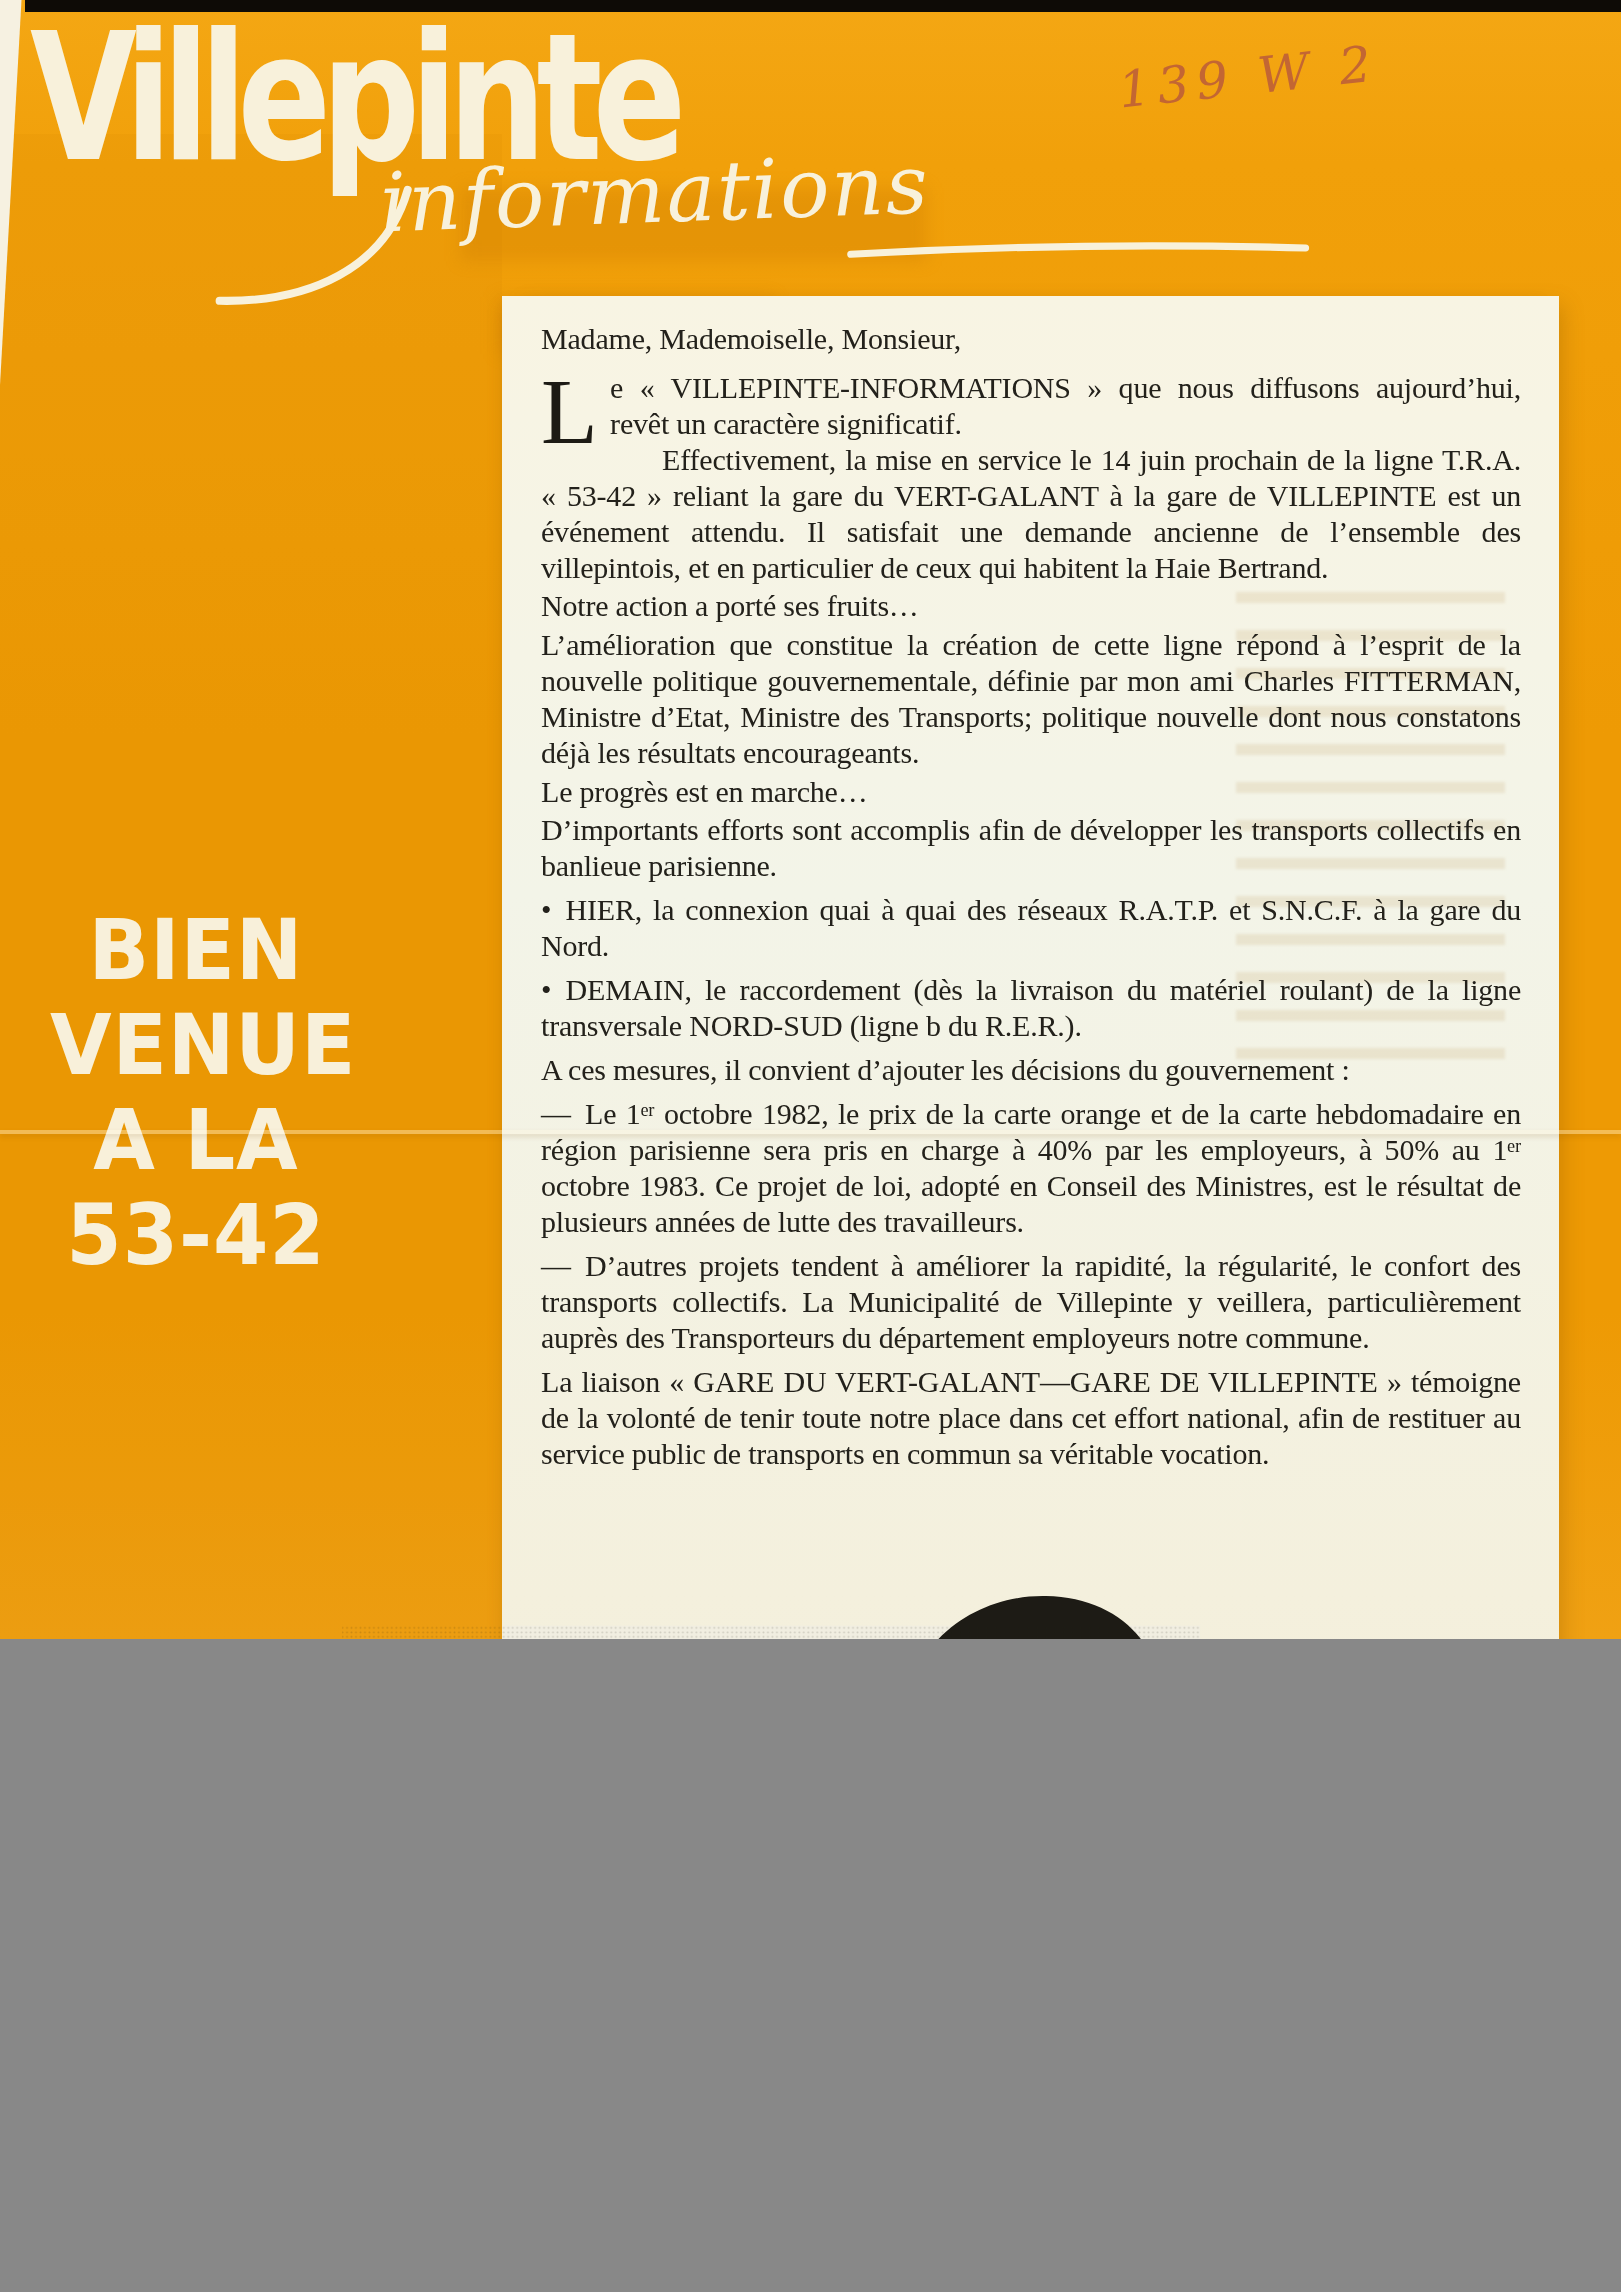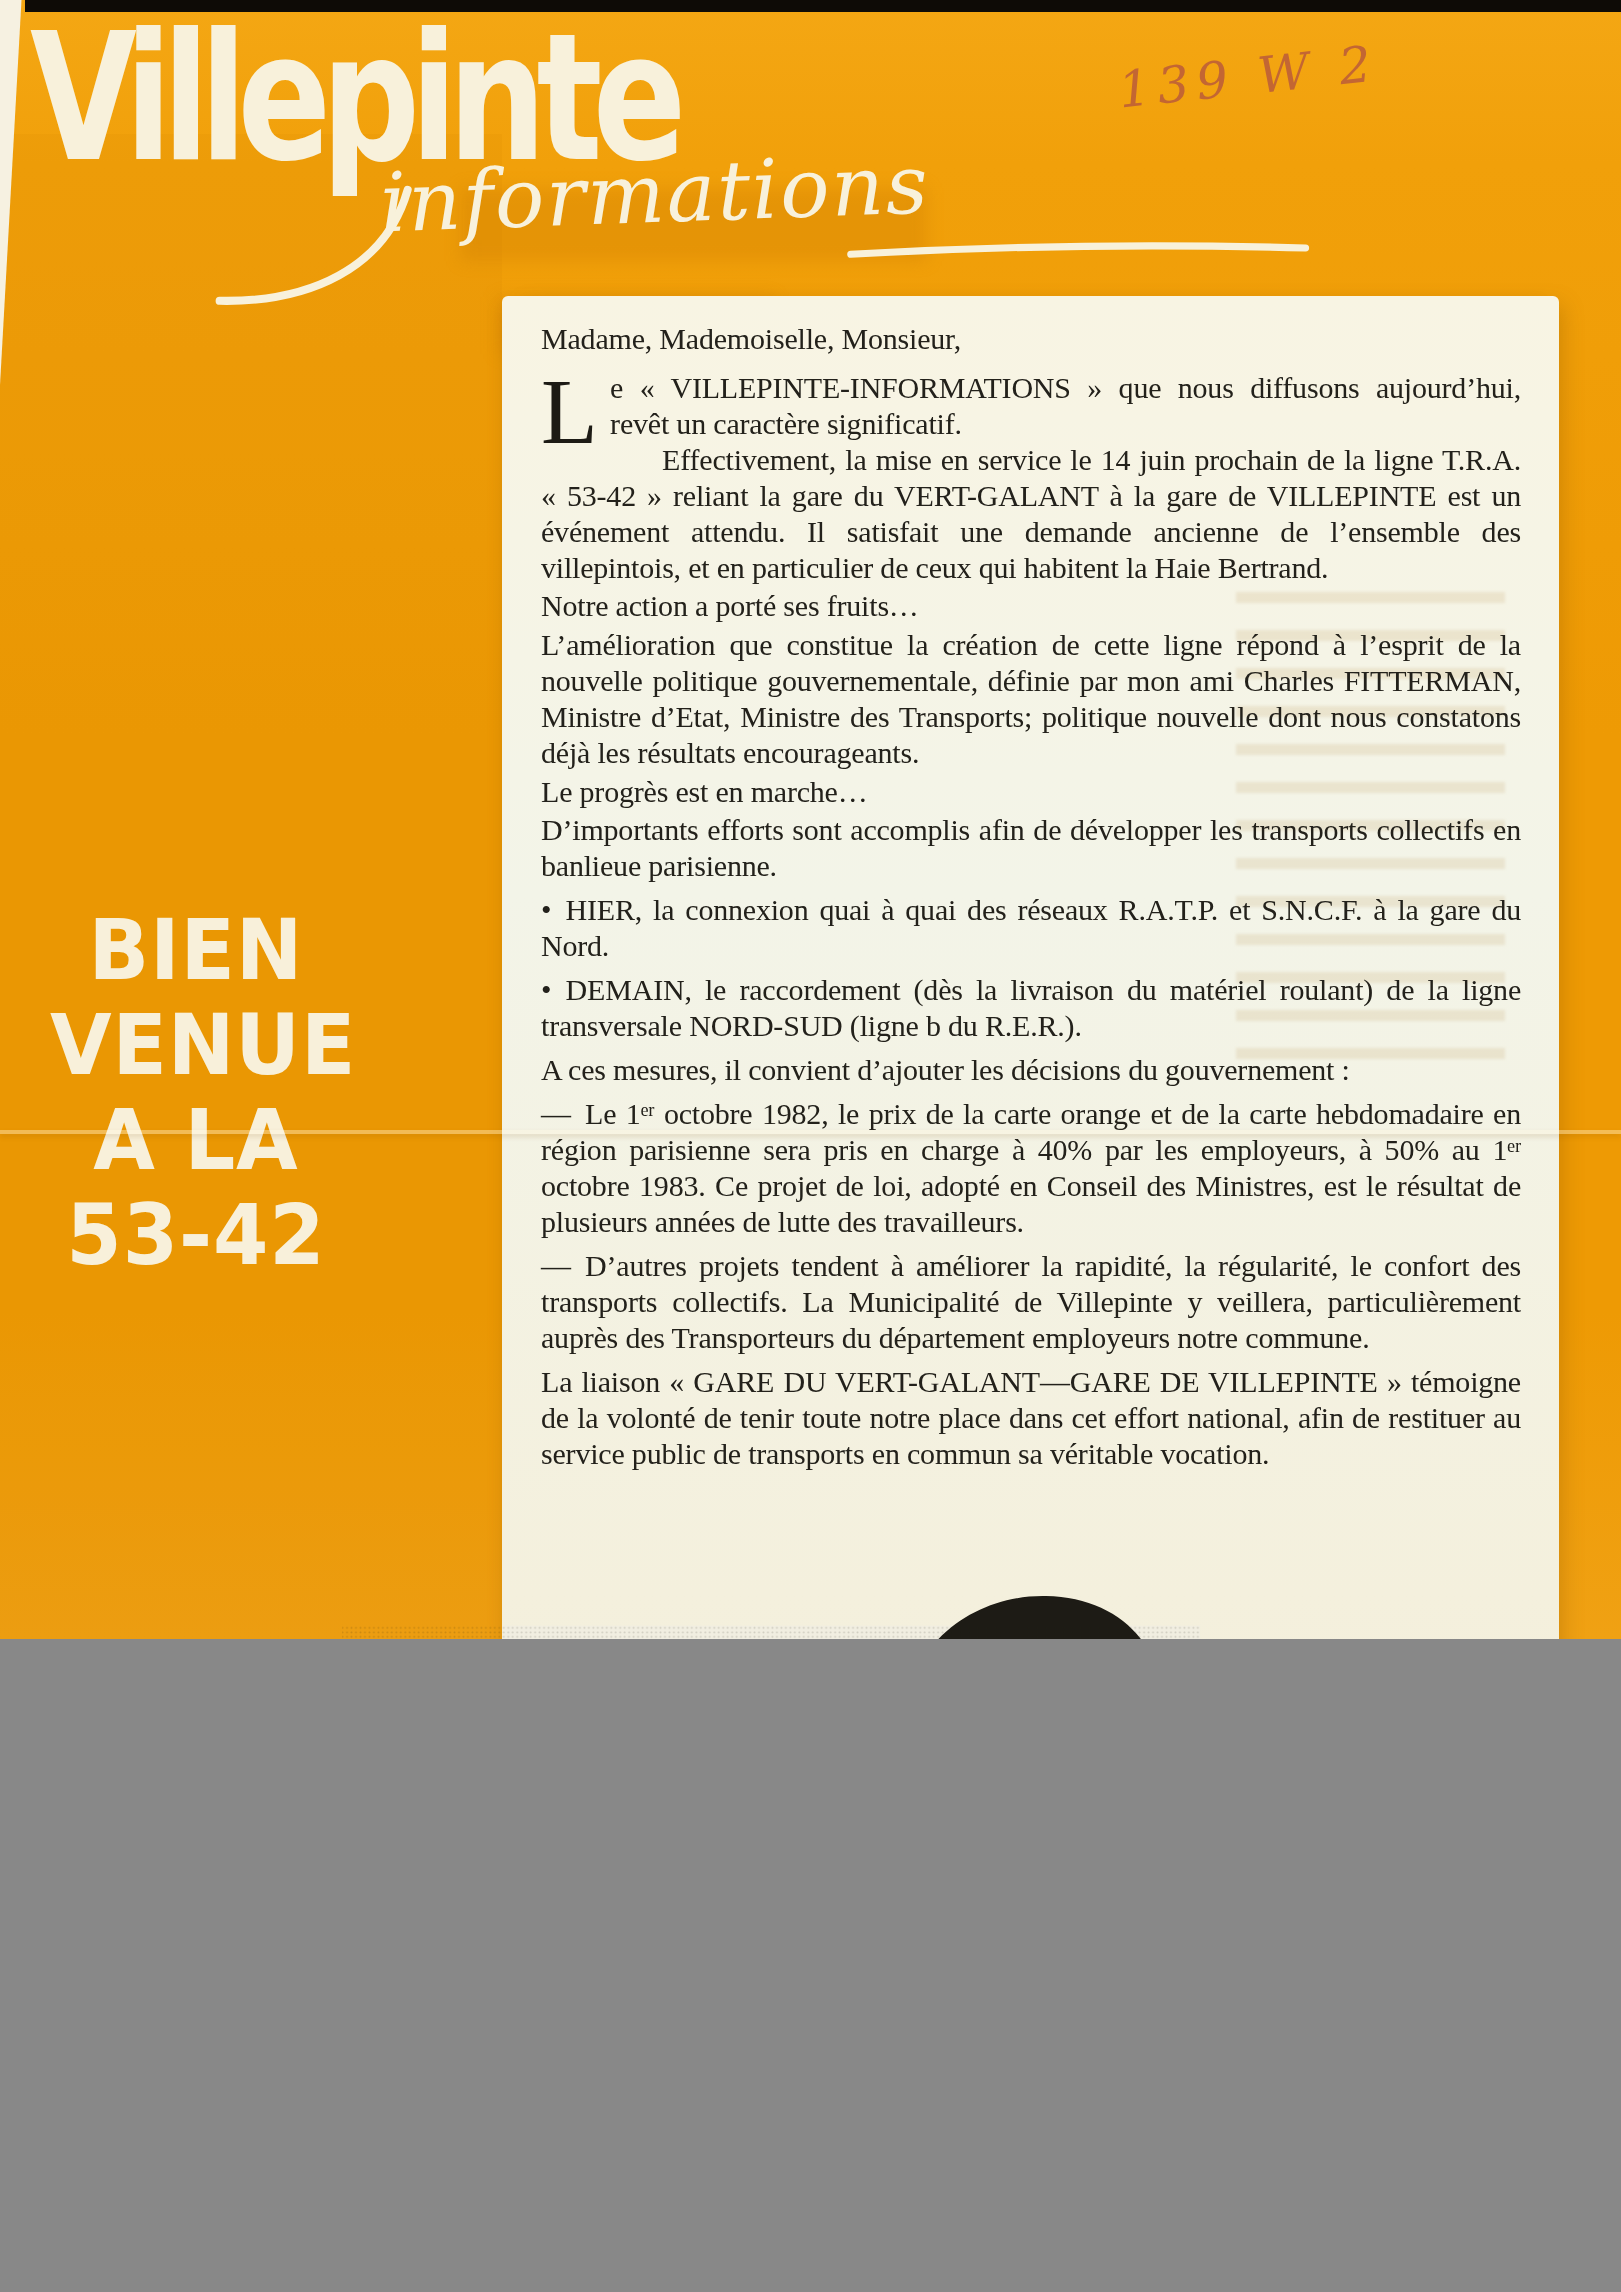--- a/index.html
+++ b/index.html
@@ -31,7 +31,7 @@
         padding:25px 38px 0 39px;z-index:10;
         background:linear-gradient(180deg,#f8f4e3 0%,#f3f4e8 30%,#f4f0dd 65%,#f1ebd5 100%);
         box-shadow:12.5px 0 19.7px -9px rgba(140,85,0,.30),-9px 0 16px -10.7px rgba(140,85,0,.28);
-        color:#23211b;font-size:30px;line-height:36px;text-align:justify;letter-spacing:-0.2px;border-radius:6px;}
+        color:#23211b;font-size:30px;line-height:36px;text-align:justify;letter-spacing:-0.2px;}
   .paper p{margin:0;}
   .greeting{margin:0 0 12.5px !important;}
   .para.t{margin-top:2.7px !important;}

